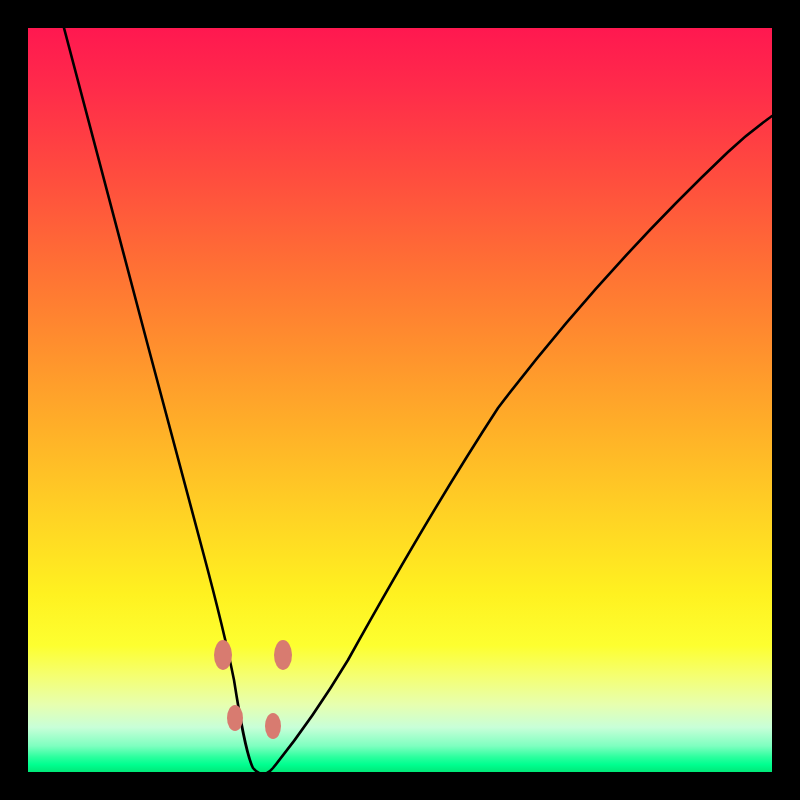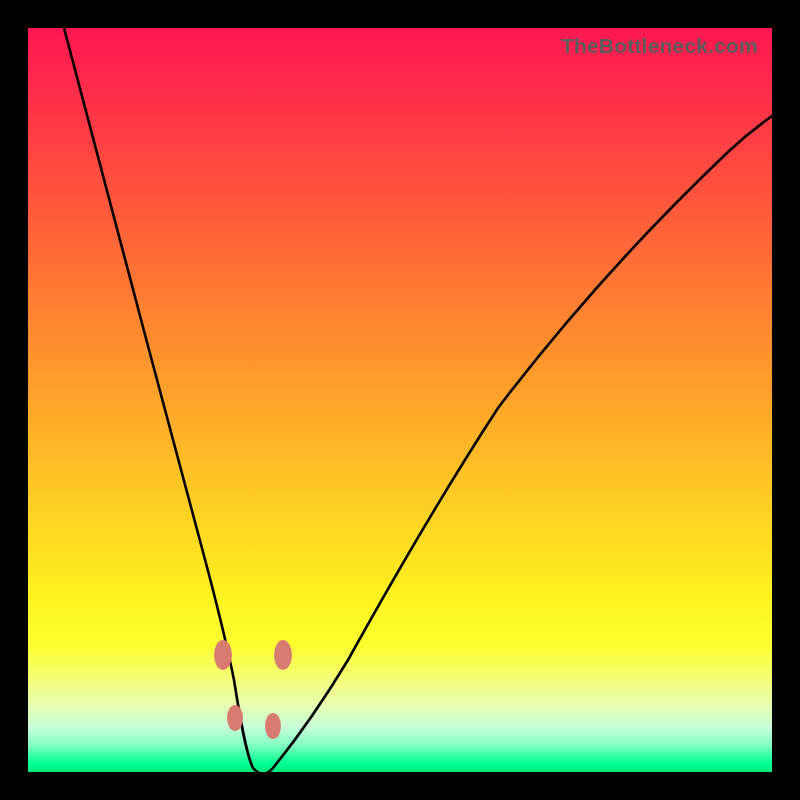--- a/index.html
+++ b/index.html
@@ -63,7 +63,6 @@
 
 <div class="frame">
   <div class="plot-area">
-    <div class="watermark">TheBottleneck.com</div>
     <svg class="curve" viewBox="0 0 744 744" preserveAspectRatio="none">
       <path d="M 36 0
                C 60 92, 90 205, 120 318

